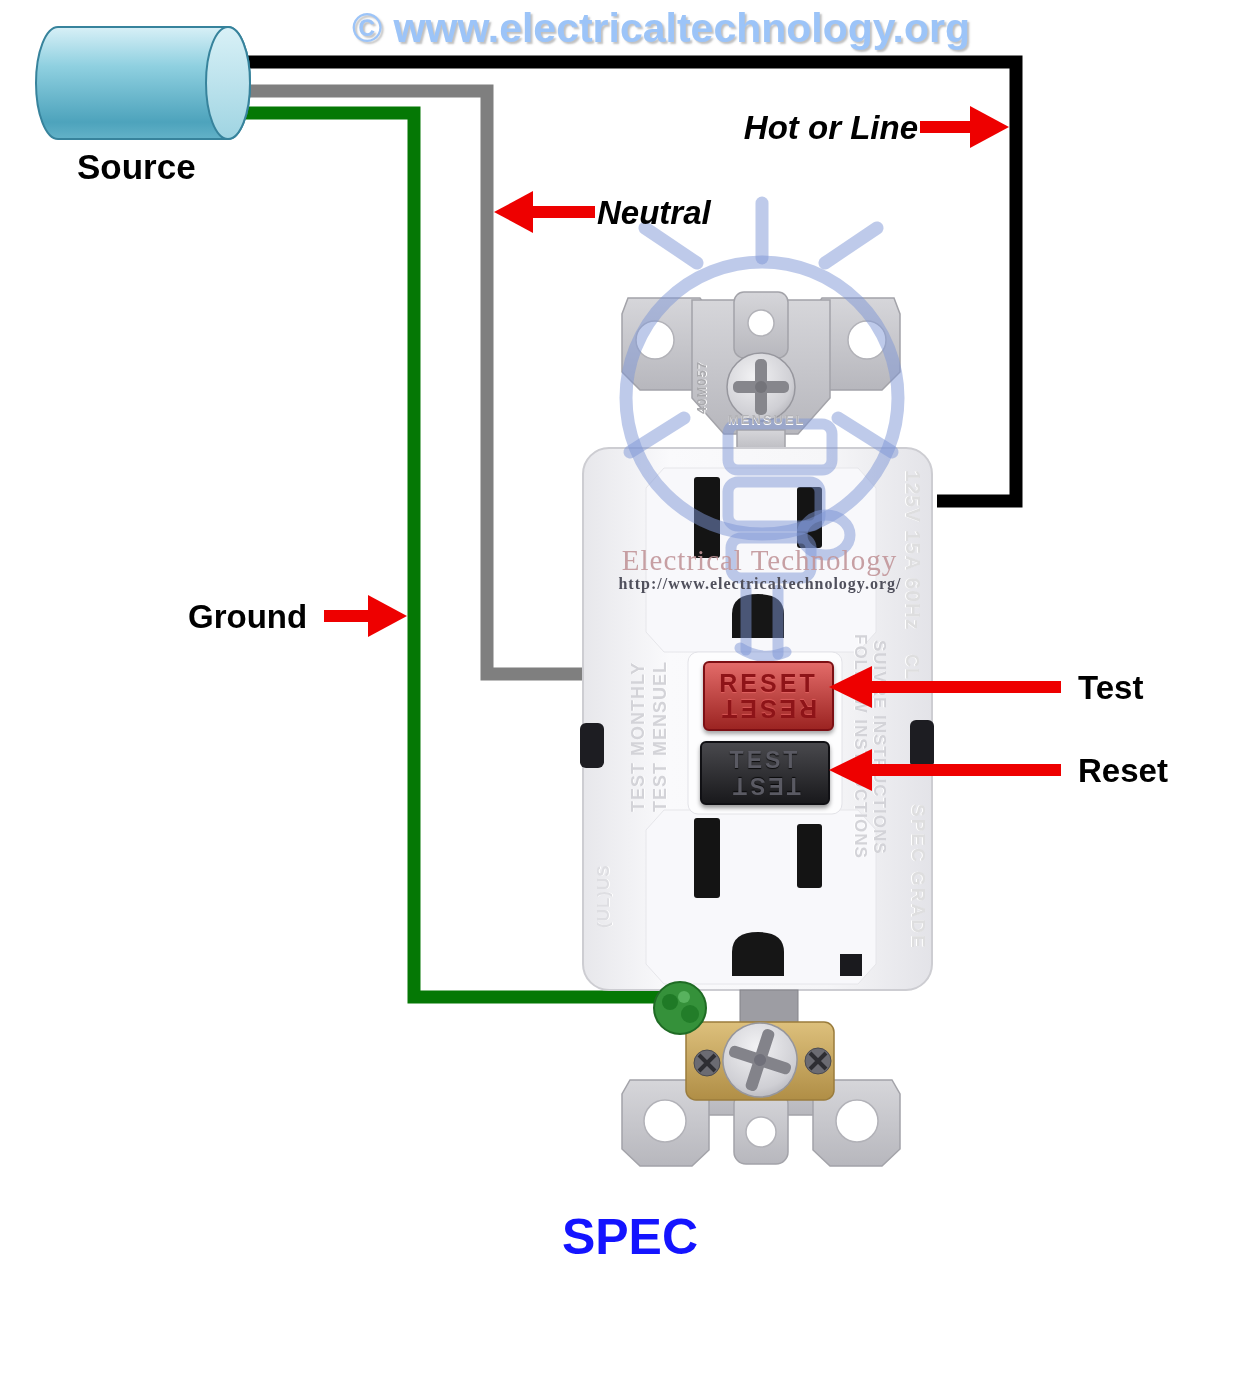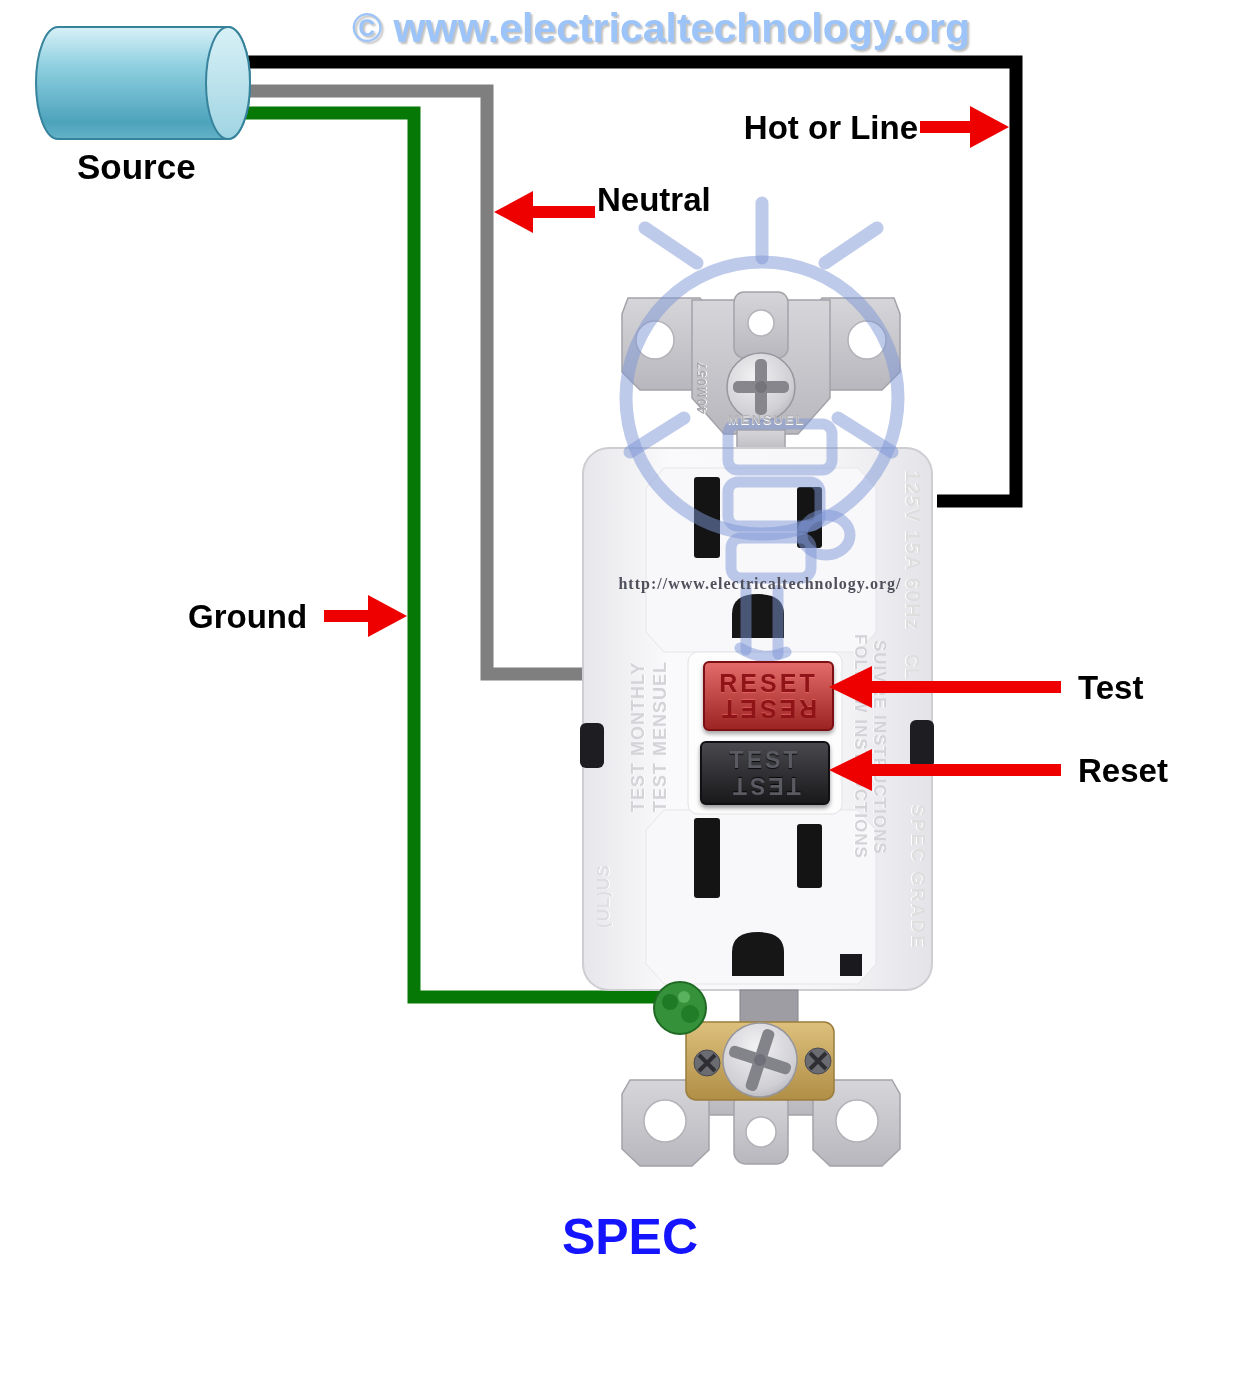--- a/index.html
+++ b/index.html
@@ -21,7 +21,7 @@
 
   
   .lbl{position:absolute;font-weight:bold;font-size:33px;color:#000;white-space:nowrap;}
-  .lbl.right{text-align:right;}
+  .lbl.right{text-align:right;font-style:italic;}
   .src-lbl{position:absolute;left:77px;top:147px;font-weight:bold;font-size:35px;color:#000;}
 
   .site-mark{

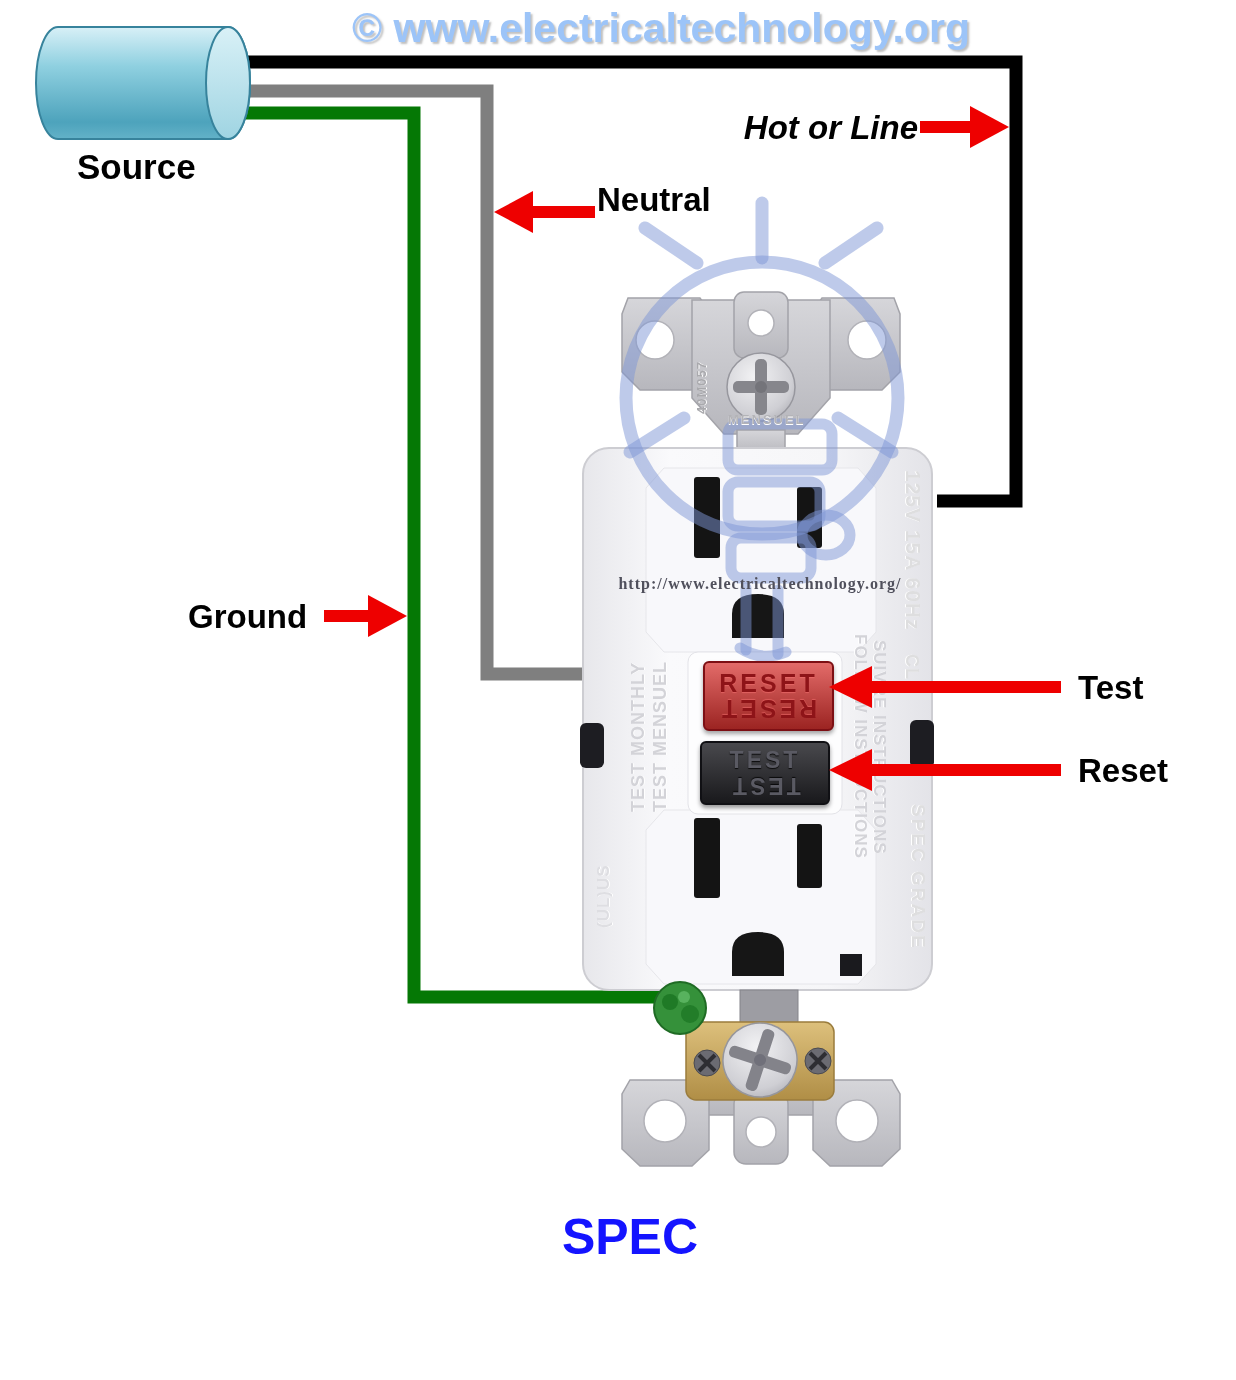--- a/index.html
+++ b/index.html
@@ -229,7 +229,7 @@
   </div>
 
   <div class="lbl right" style="left:700px;top:109px;width:218px;">Hot or Line</div>
-  <div class="lbl" style="left:597px;top:181px;">Neutral</div>
+  <div class="lbl" style="left:597px;top:194px;font-style:italic;">Neutral</div>
   <div class="lbl" style="left:188px;top:598px;">Ground</div>
   <div class="lbl" style="left:1078px;top:669px;">Test</div>
   <div class="lbl" style="left:1078px;top:752px;">Reset</div>

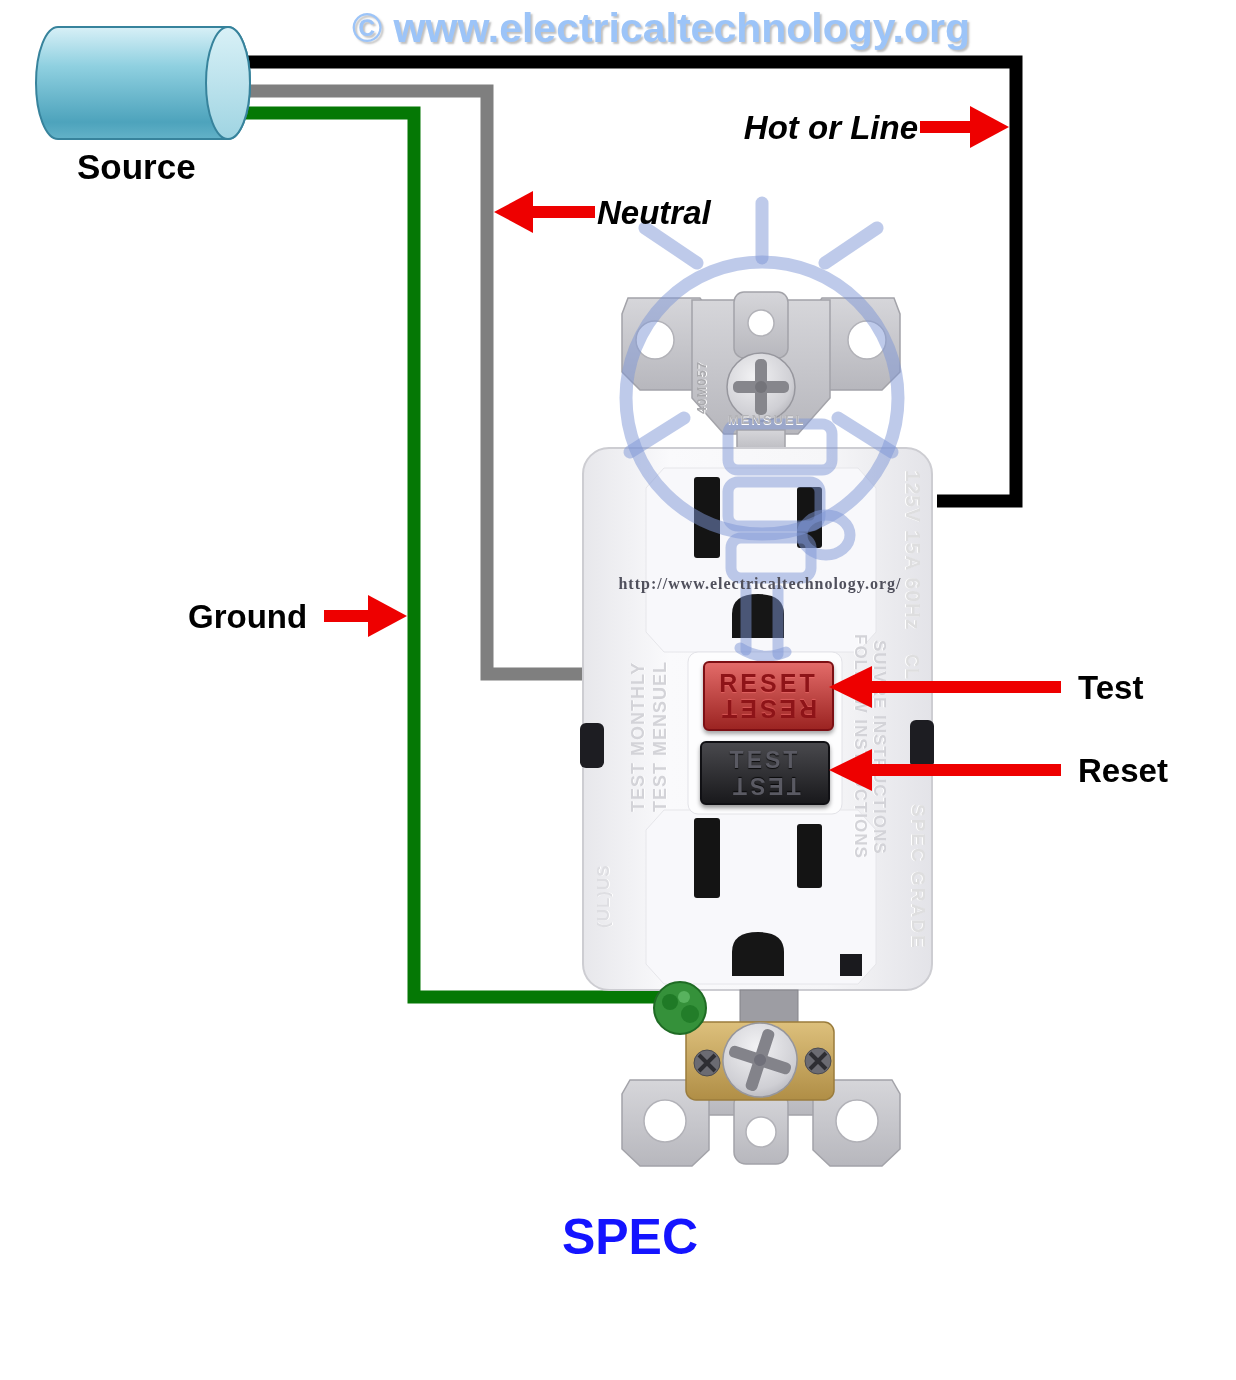--- a/index.html
+++ b/index.html
@@ -217,6 +217,7 @@
   <div class="emboss rot-ccw" style="left:694px;top:414px;font-size:13px;color:#a9a9ad;">40M057</div>
   <div class="emboss" style="left:728px;top:412px;font-size:13px;letter-spacing:2px;color:#b3b3b7;">MENSUEL</div>
 
+  <div class="photo-wm1">Electrical Technology</div>
   <div class="photo-wm2">http://www.electricaltechnology.org/</div>
 
   <div class="btn" id="reset-btn">

